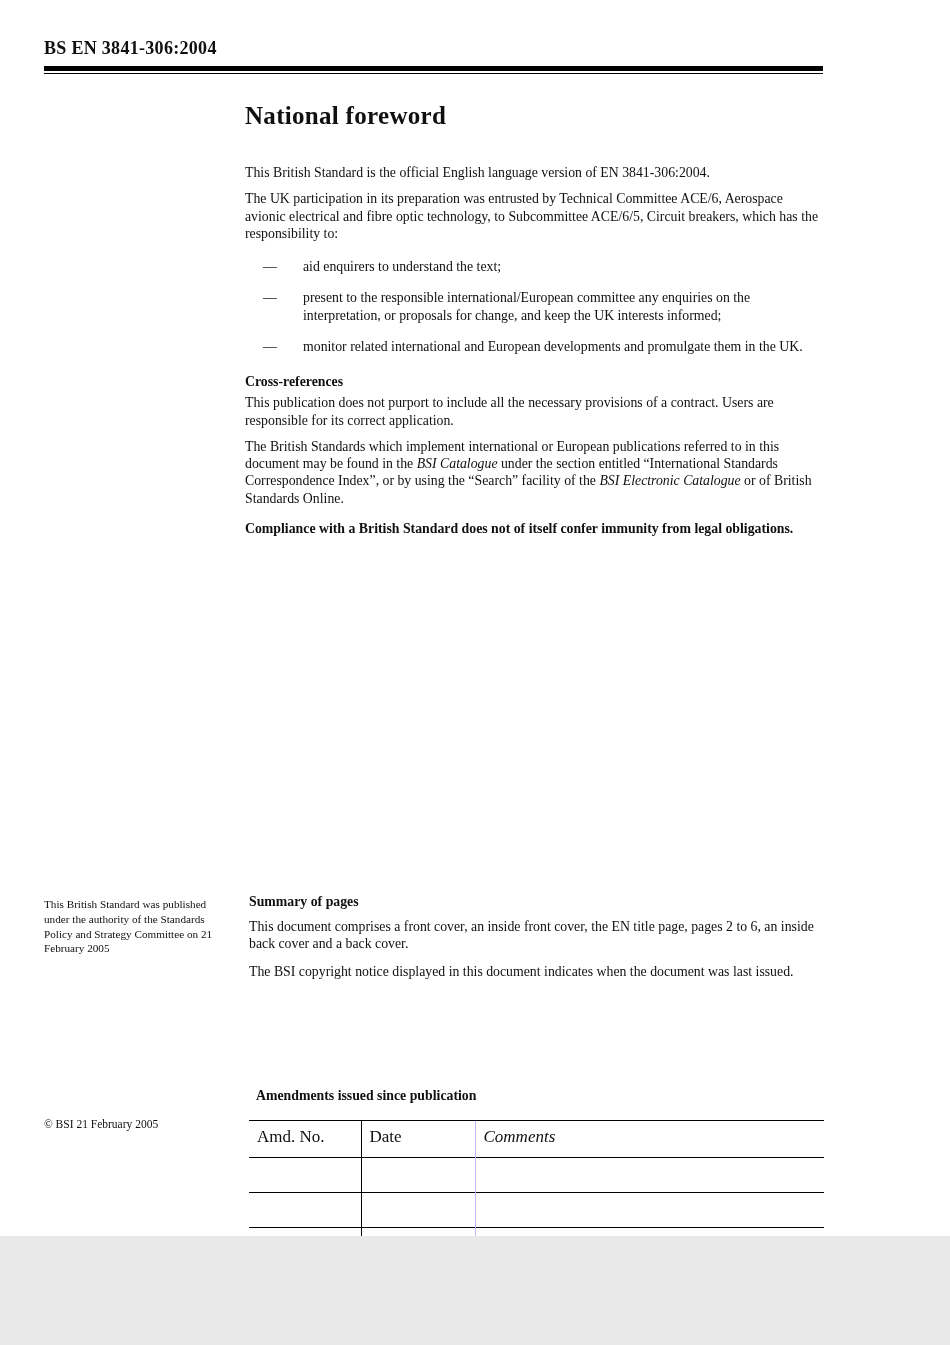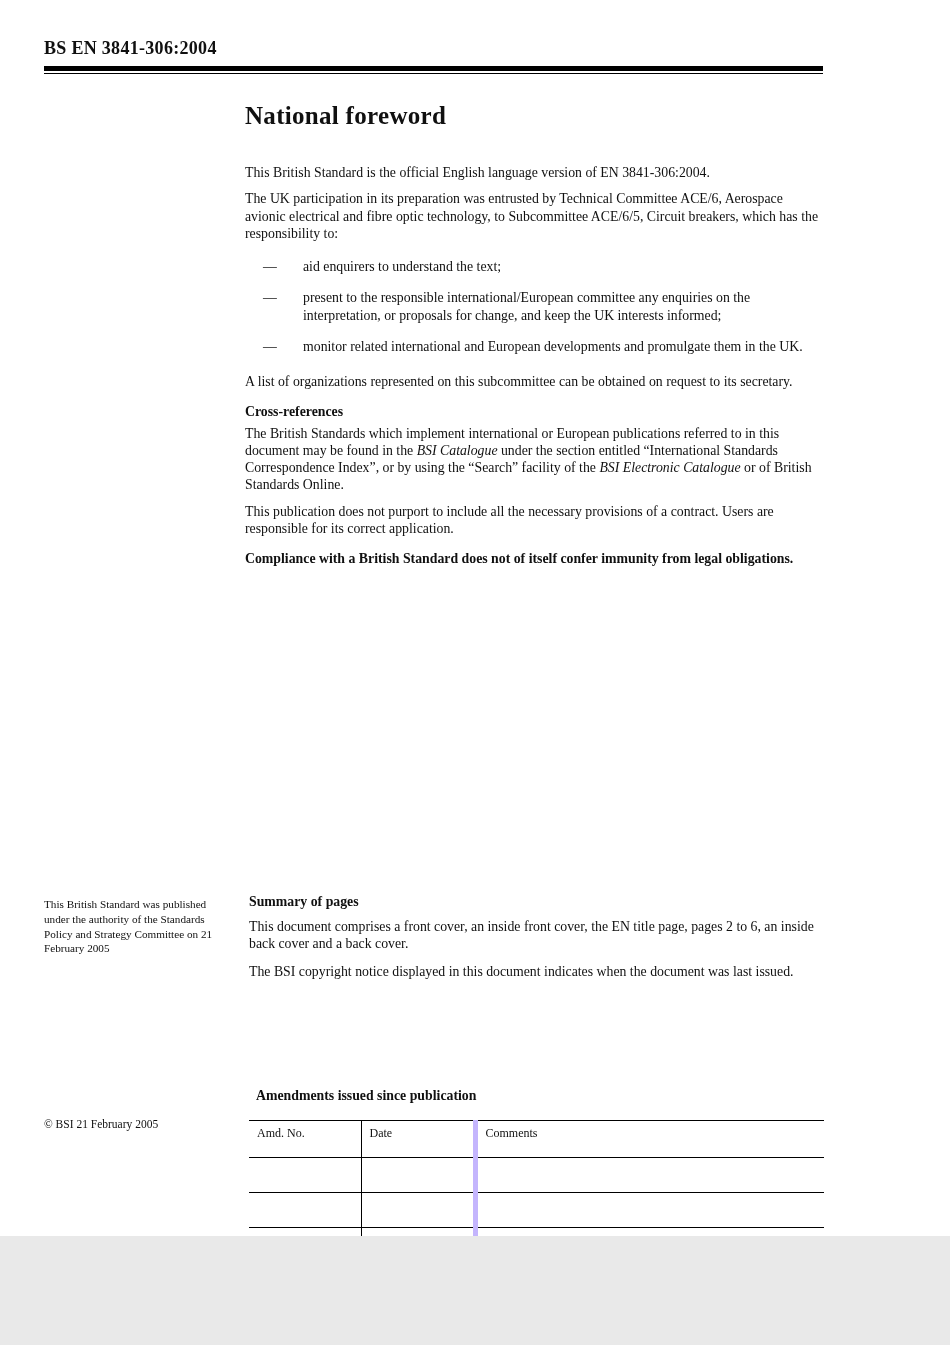--- a/index.html
+++ b/index.html
@@ -110,7 +110,6 @@
       </div>
     </div>
 
-    <p>A list of organizations represented on this subcommittee can be obtained on request to its secretary.</p>
 
     <div class="subhead">Cross-references</div>
     <p><span>The British Standards which implement international or European publications referred to in this document may be found in the </span><i>BSI Catalogue</i><span> under the section entitled “International Standards Correspondence Index”, or by using the “Search” facility of the </span><i>BSI Electronic Catalogue</i><span> or of British Standards Online.</span></p>

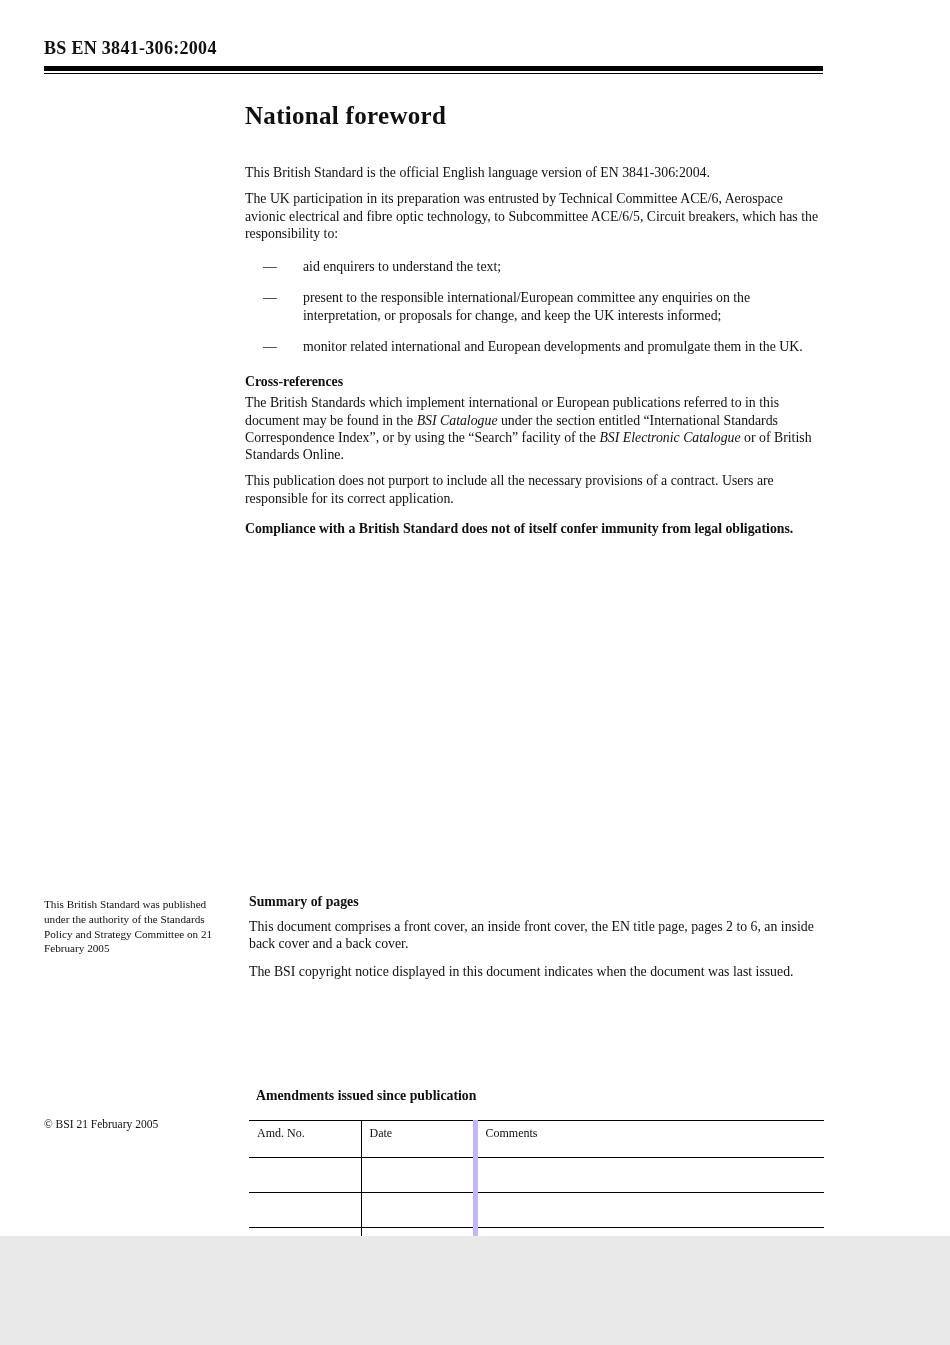--- a/index.html
+++ b/index.html
@@ -112,9 +112,9 @@
 
 
     <div class="subhead">Cross-references</div>
+    <p>This publication does not purport to include all the necessary provisions of a contract. Users are responsible for its correct application.</p>
+
     <p><span>The British Standards which implement international or European publications referred to in this document may be found in the </span><i>BSI Catalogue</i><span> under the section entitled “International Standards Correspondence Index”, or by using the “Search” facility of the </span><i>BSI Electronic Catalogue</i><span> or of British Standards Online.</span></p>
-
-    <p>This publication does not purport to include all the necessary provisions of a contract. Users are responsible for its correct application.</p>
 
     <p class="bold-para">Compliance with a British Standard does not of itself confer immunity from legal obligations.</p>
   </div>

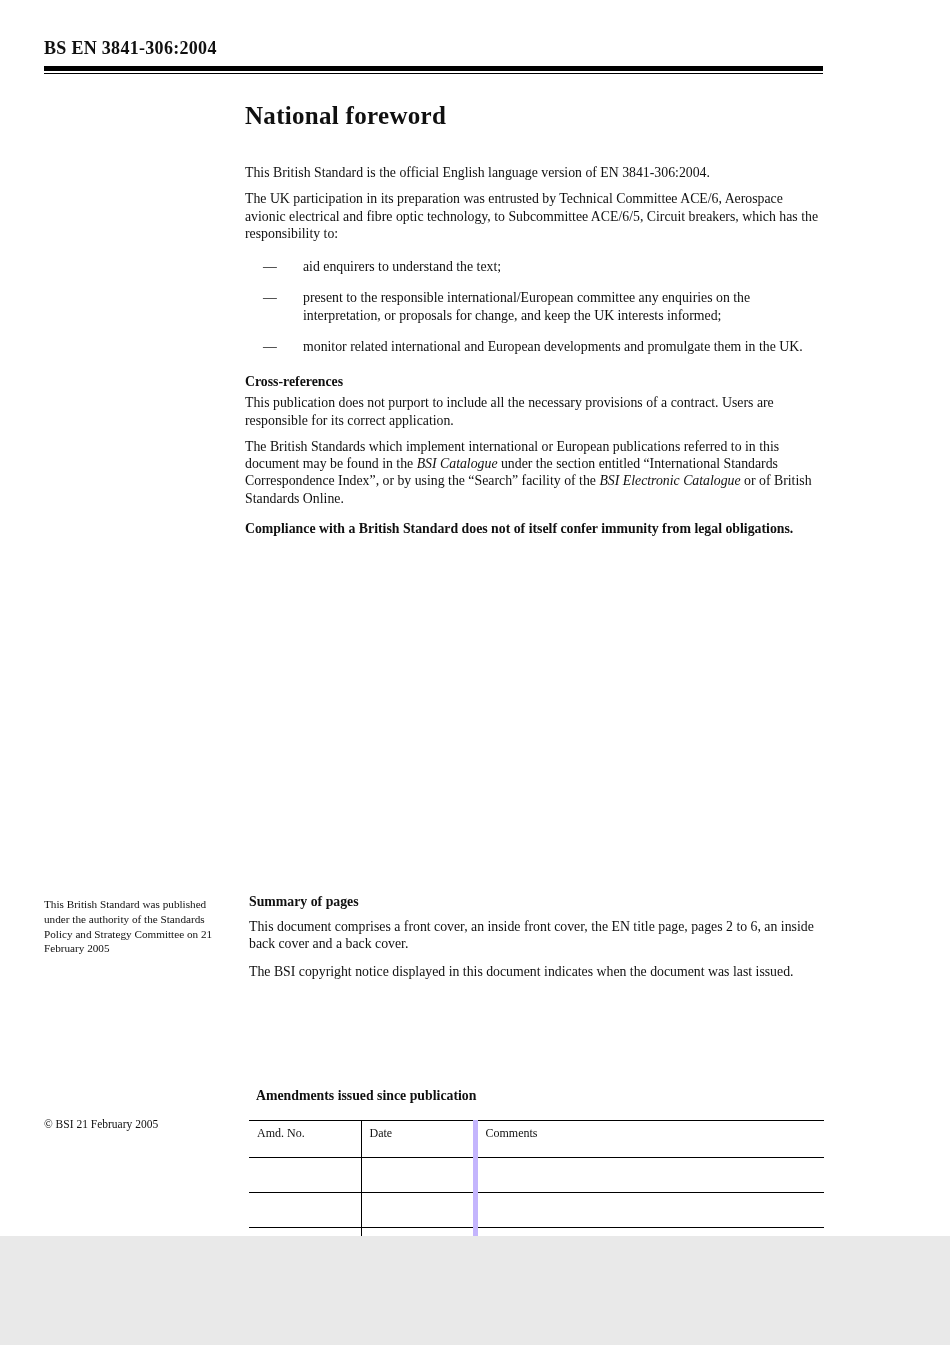--- a/index.html
+++ b/index.html
@@ -54,7 +54,7 @@
   .amend-table { width:575px; border-collapse:collapse; margin-top:16px; table-layout:fixed; }
   .amend-table th, .amend-table td {
     border-top:1px solid #000; text-align:left; vertical-align:top;
-    font-weight:normal; font-size:12px; padding:5px 8px;
+    font-weight:normal; font-size:17px; padding:5px 8px;
   }
   .amend-table th { height:37px; }
   .amend-table td { height:35px; }

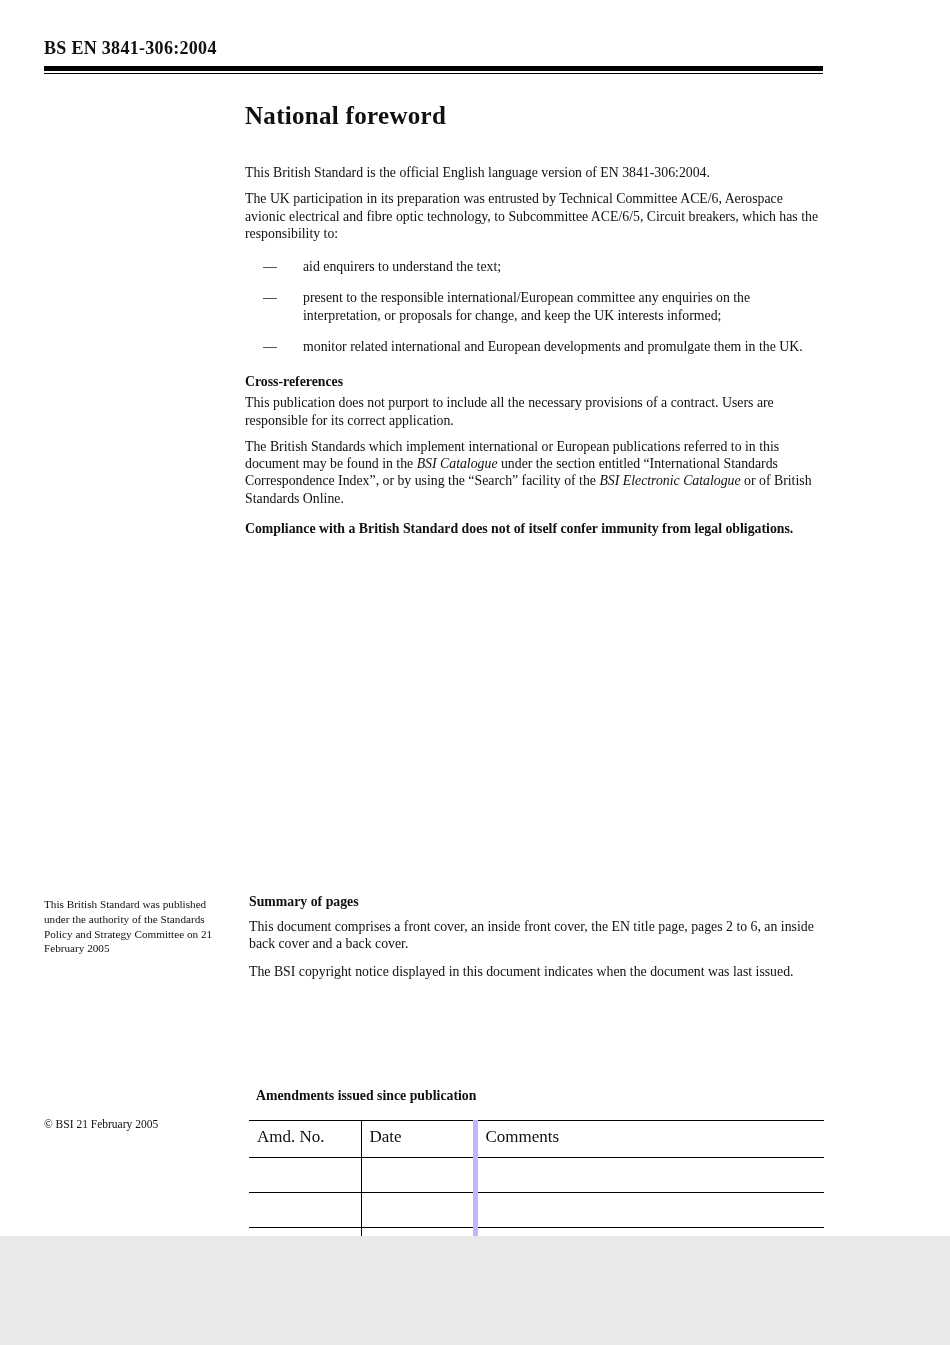--- a/index.html
+++ b/index.html
@@ -60,7 +60,7 @@
   .amend-table td { height:35px; }
   .amend-table .c1 { width:112px; }
   .amend-table .c2 { width:114px; border-left:1px solid #000; }
-  .amend-table .c3 { border-left:5px solid #c4b5fd; }
+  .amend-table .c3 { border-left:1px solid #c4b5fd;font-style:italic; }
   .amend-table tr.last td { border-bottom:0; }
 
   

